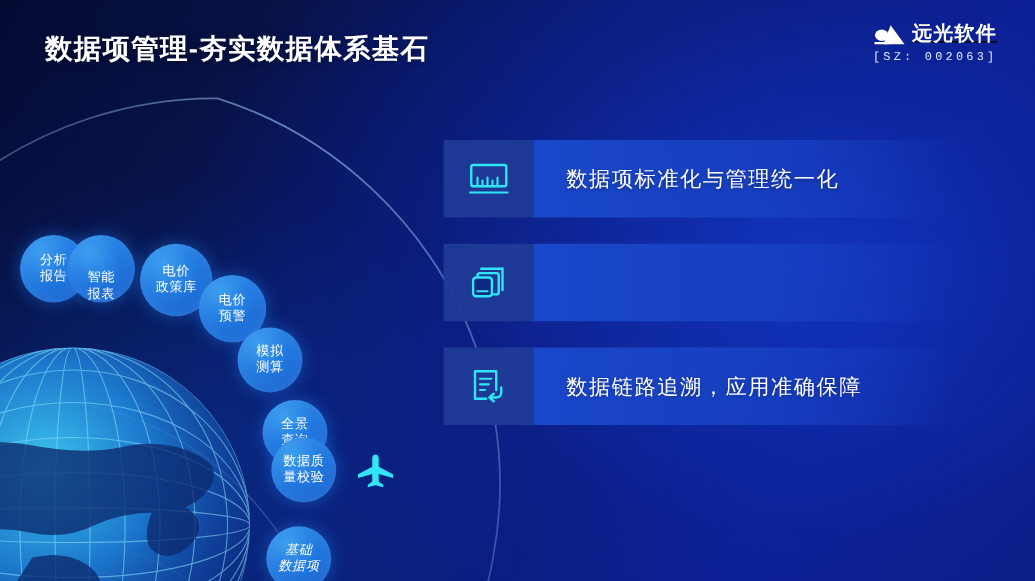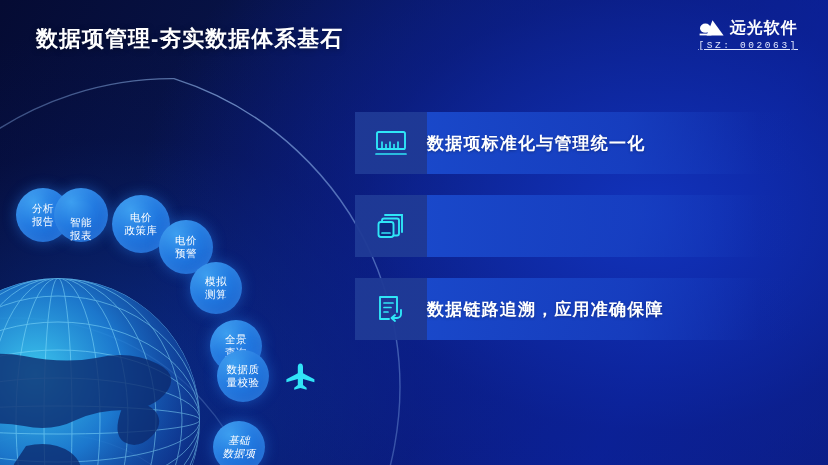--- a/index.html
+++ b/index.html
@@ -29,7 +29,7 @@
     position:absolute; right:30px; top:19px;
     display:flex; flex-direction:column; align-items:center;
   }
-  .logo-row { display:flex; align-items:flex-start; gap:5px; }
+  .logo-row { display:flex; align-items:flex-start; gap:5px;text-decoration:underline; }
   .logo-mark { width:26px; height:18px; display:block; }
   .logo-name {
     font-size:16px; font-weight:700; color:#fff; letter-spacing:1px;

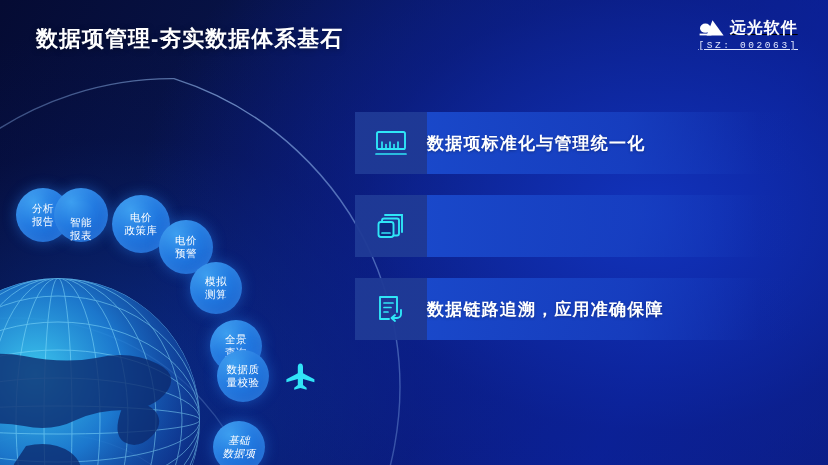--- a/index.html
+++ b/index.html
@@ -40,7 +40,6 @@
     font-size:9.5px; color:#e2e8ff; letter-spacing:2.6px;
     font-family:"Liberation Mono","DejaVu Sans Mono",monospace;
     white-space:nowrap;
-    text-decoration:underline;
   }
   
   .left-art { position:absolute; left:0; top:90px; width:350px; height:375px; }

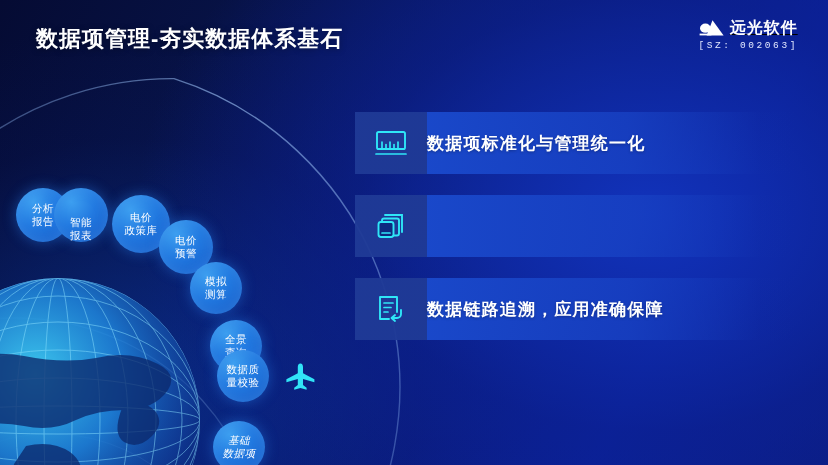--- a/index.html
+++ b/index.html
@@ -81,9 +81,9 @@
   }
   .card .icon-cell svg { display:block; }
   .card .card-text {
-    font-size:17px; font-weight:700; color:#ffffff;
+    font-size:17px; font-weight:400; color:#ffffff;
     letter-spacing:1.2px; white-space:nowrap;
-    padding-left:0;
+    padding-left:26px;
     text-shadow:0 1px 3px rgba(0,0,0,.28);
   }
 </style>

